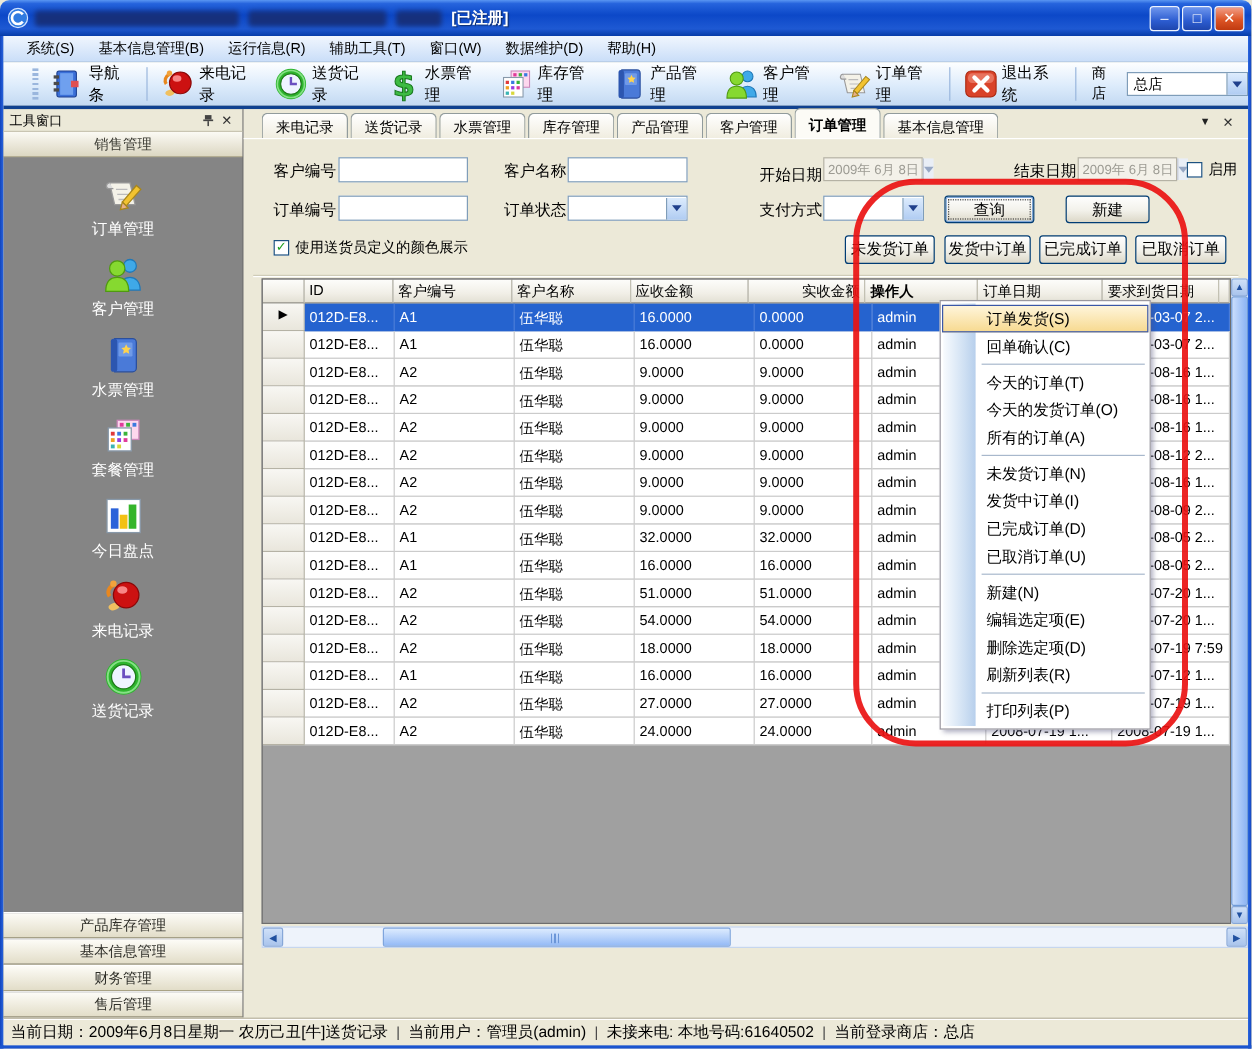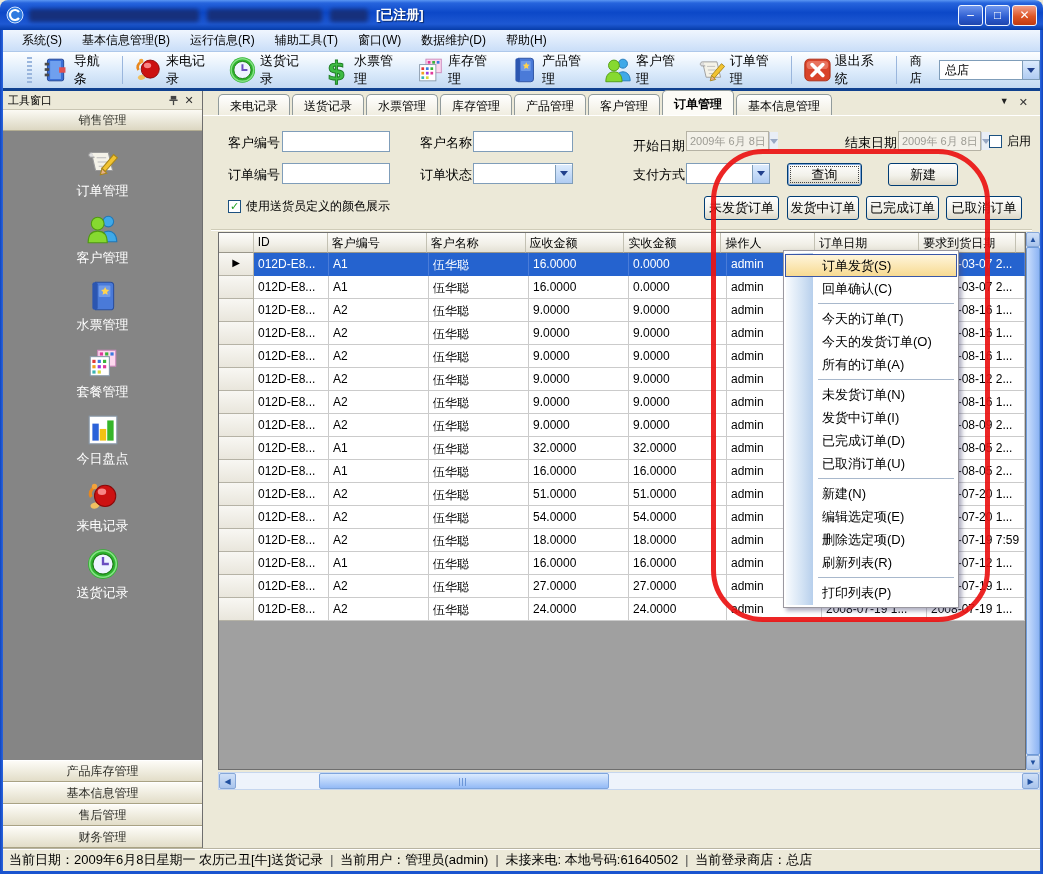--- a/index.html
+++ b/index.html
@@ -490,7 +490,7 @@
         <div class="hcell" style="width: 100px;">客户编号</div>
         <div class="hcell" style="width: 100px;">客户名称</div>
         <div class="hcell" style="width: 100px;">应收金额</div>
-        <div class="hcell" style="width: 98px;">实收金额</div>
+        <div class="hcell" style="width: 98px; text-align: right;">实收金额</div>
         <div class="hcell" style="width: 95px;">操作人</div>
         <div class="hcell" style="width: 105px;">订单日期</div>
         <div class="hcell" style="width: 98px;">要求到货日期</div>

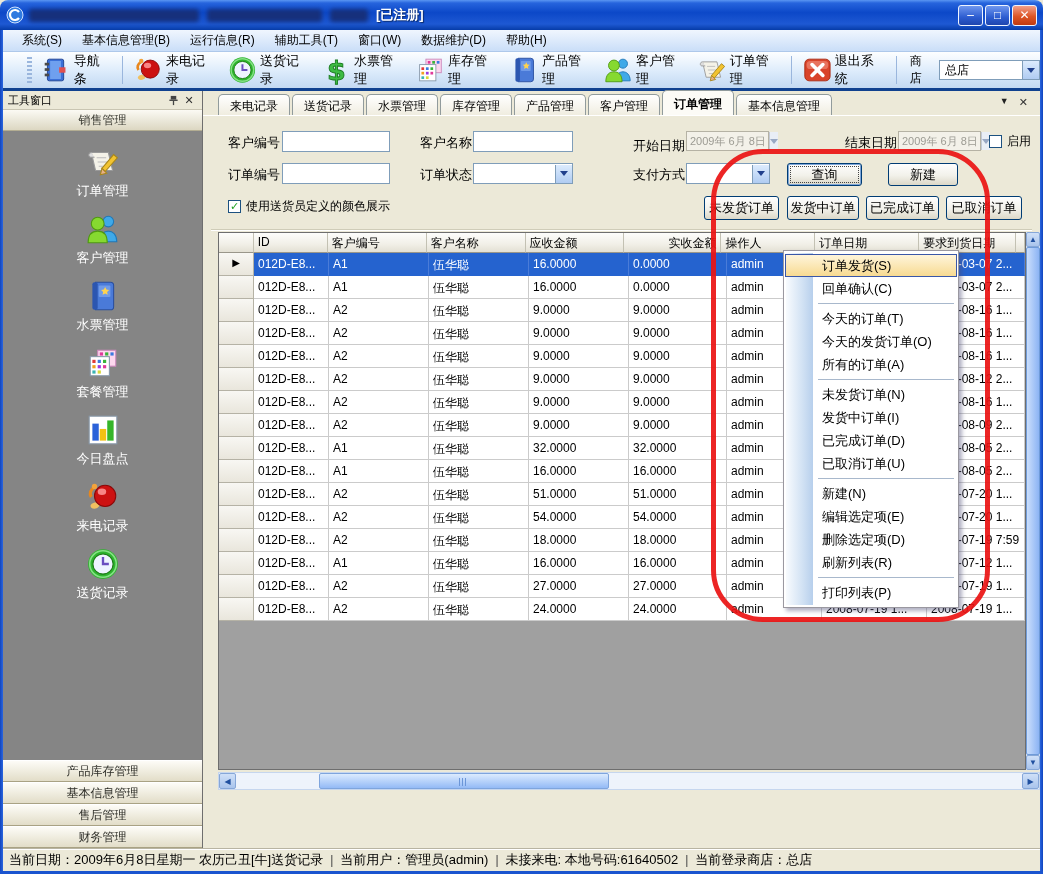--- a/index.html
+++ b/index.html
@@ -491,7 +491,7 @@
         <div class="hcell" style="width: 100px;">客户名称</div>
         <div class="hcell" style="width: 100px;">应收金额</div>
         <div class="hcell" style="width: 98px; text-align: right;">实收金额</div>
-        <div class="hcell" style="width: 95px;">操作人</div>
+        <div class="hcell" style="width: 95px; font-weight: bold;">操作人</div>
         <div class="hcell" style="width: 105px;">订单日期</div>
         <div class="hcell" style="width: 98px;">要求到货日期</div>
         <div class="hcell" style="flex: 1 1 0%;"></div>

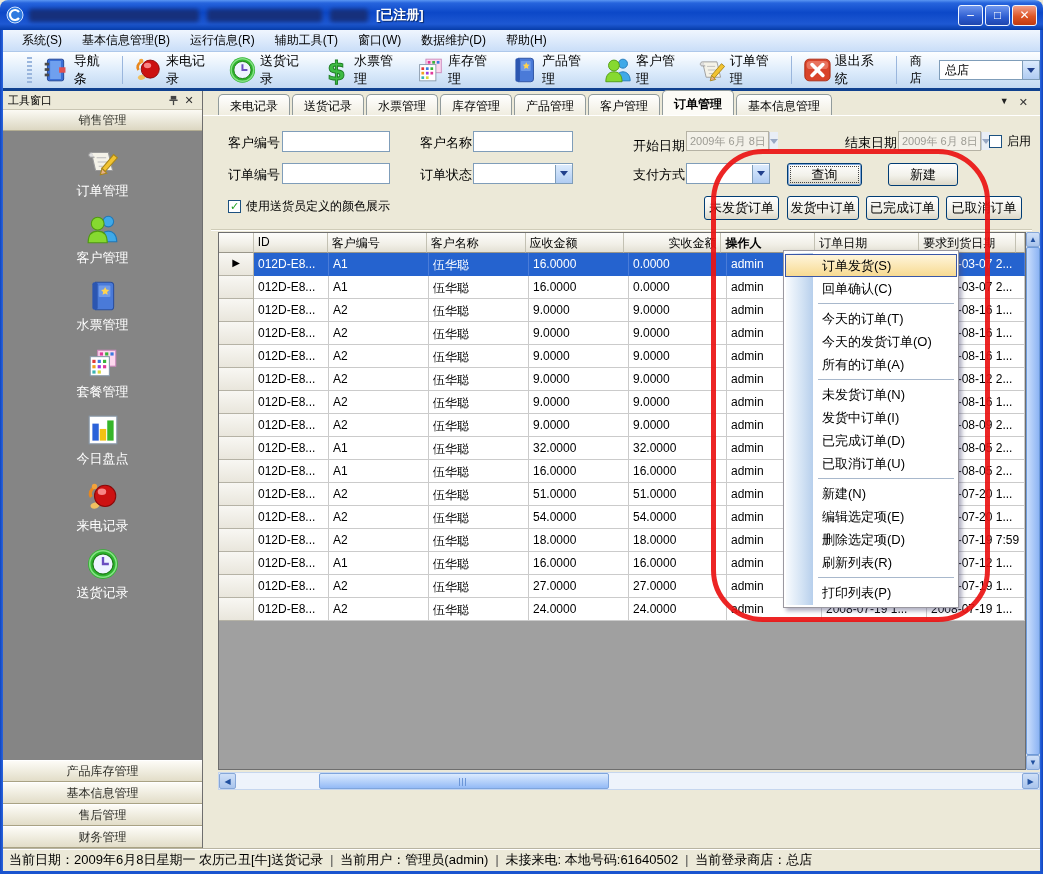--- a/index.html
+++ b/index.html
@@ -390,10 +390,10 @@
         <span>基本信息管理</span>
       </div>
     <div class="sb-groupbtn">
+        <span>财务管理</span>
+      </div>
+    <div class="sb-groupbtn">
         <span>售后管理</span>
-      </div>
-    <div class="sb-groupbtn">
-        <span>财务管理</span>
       </div>
   </div>
 </div>

